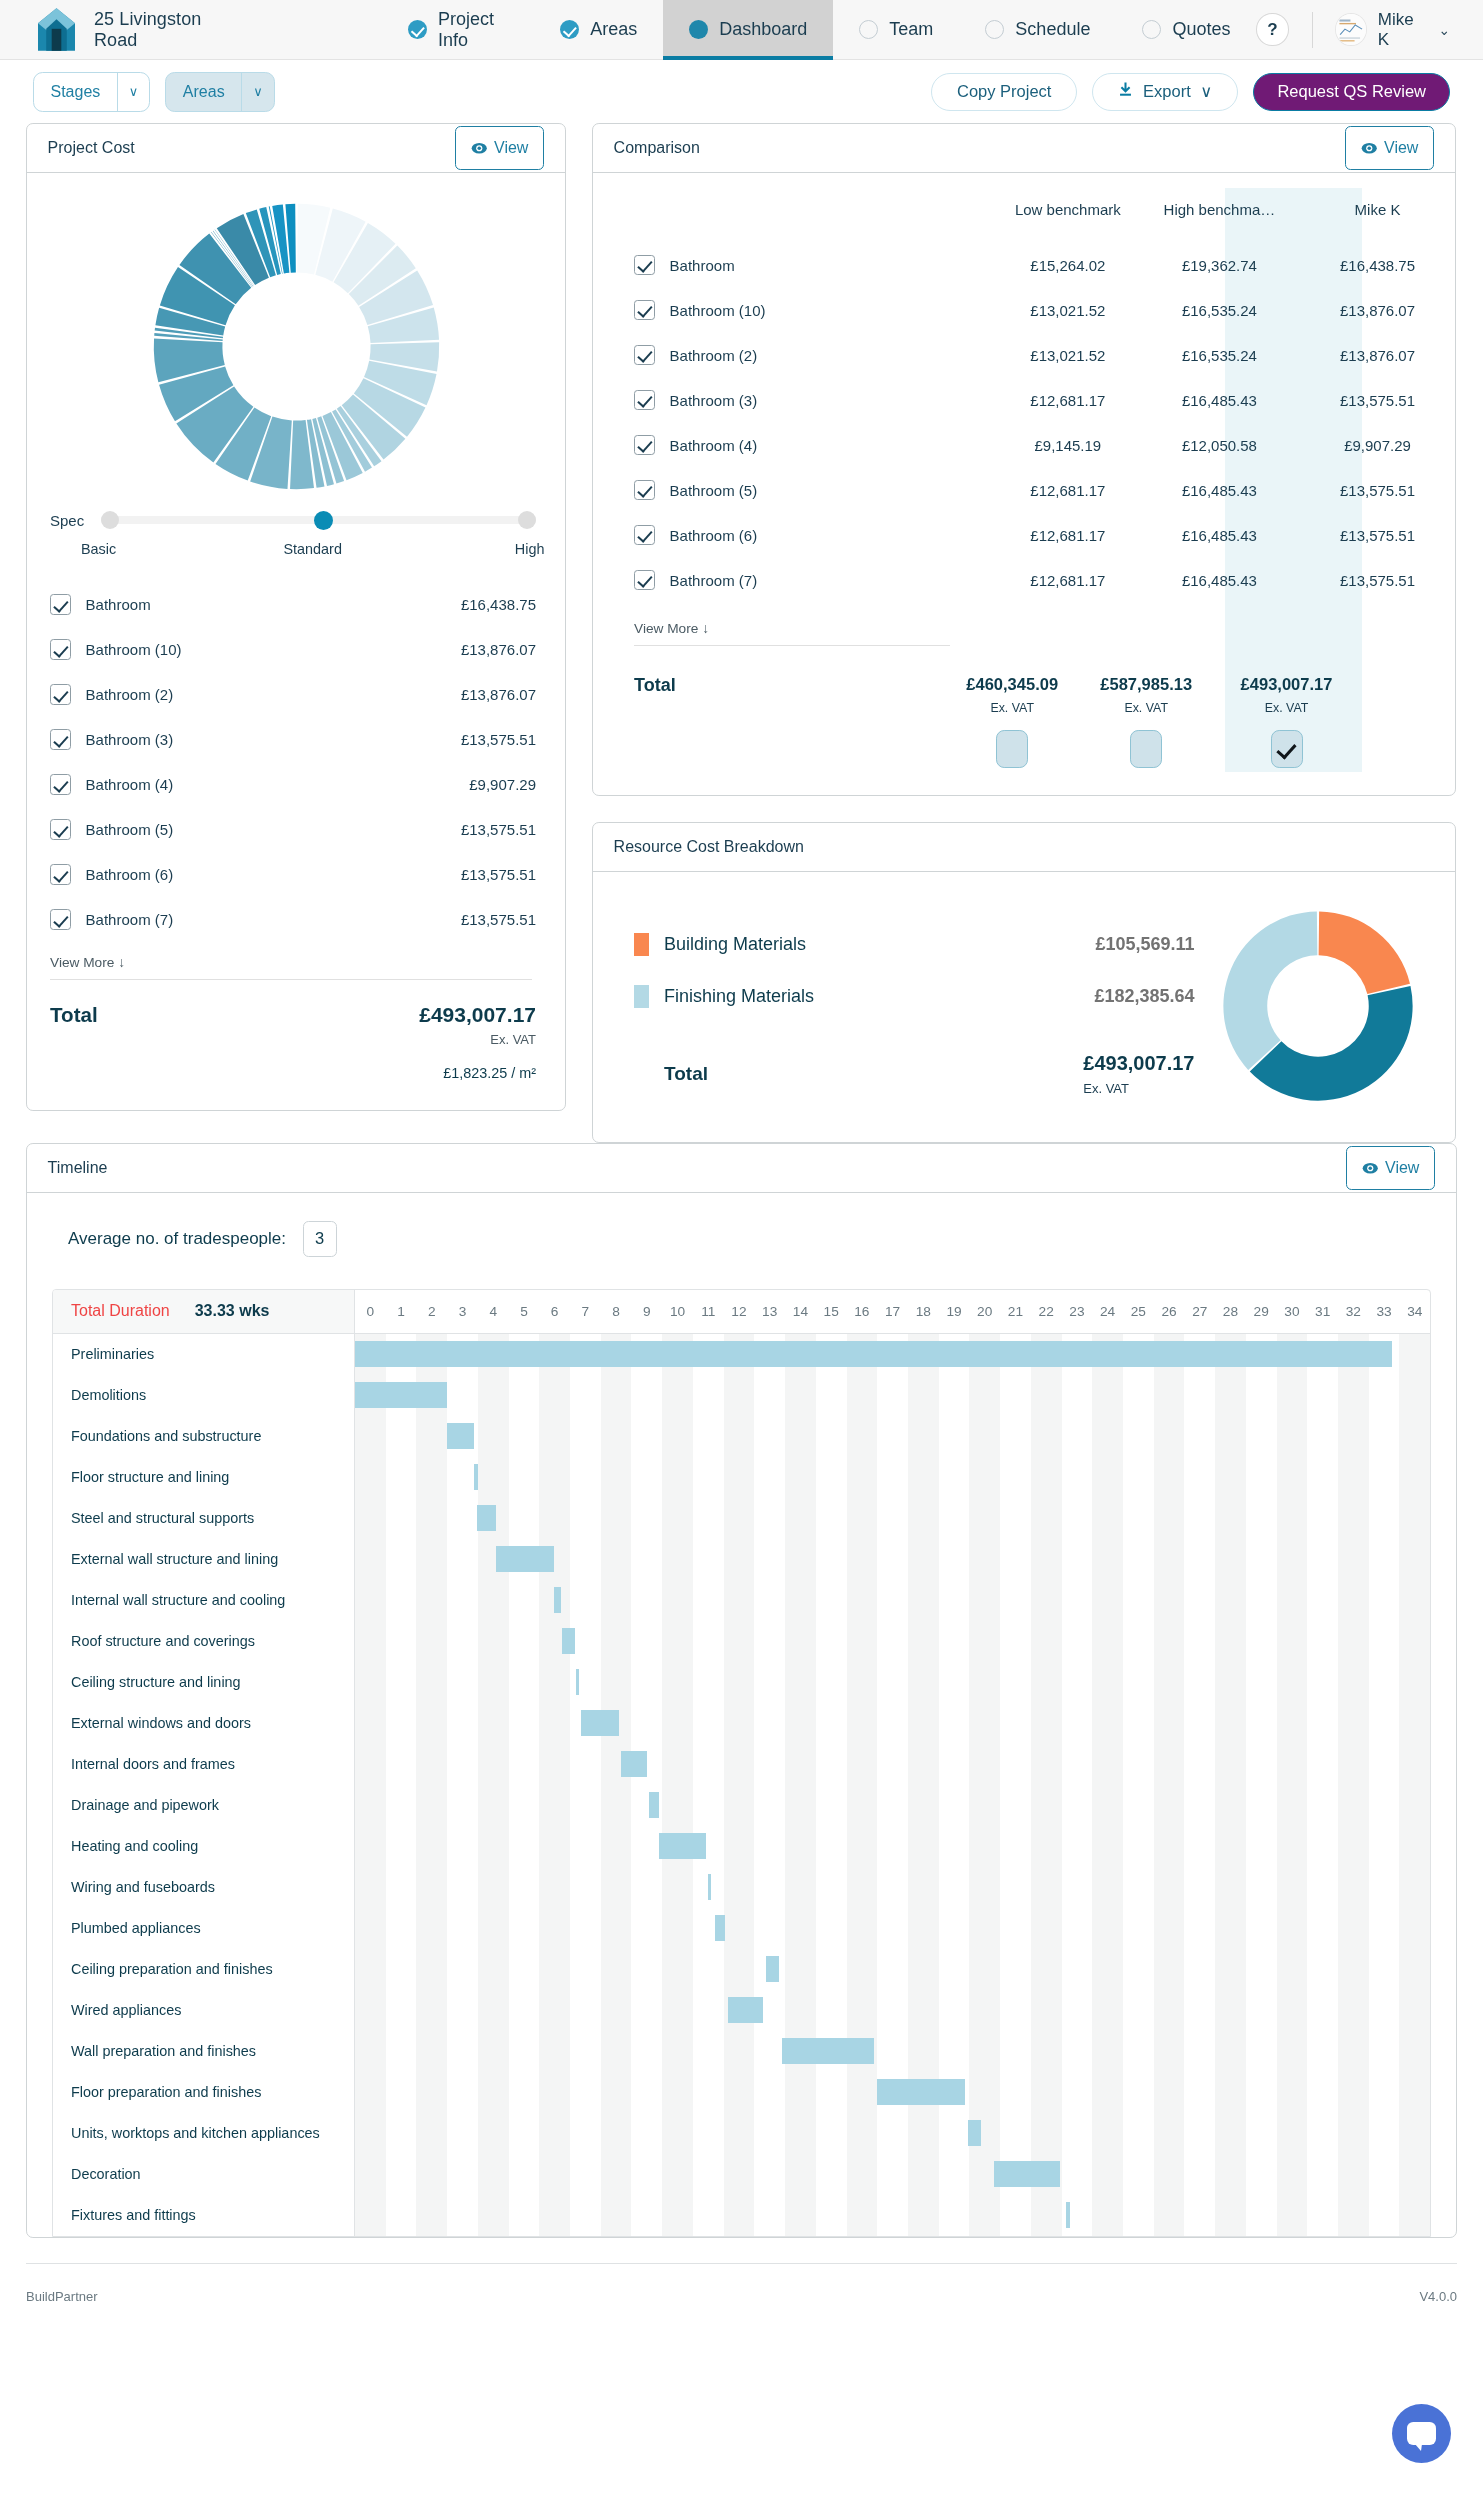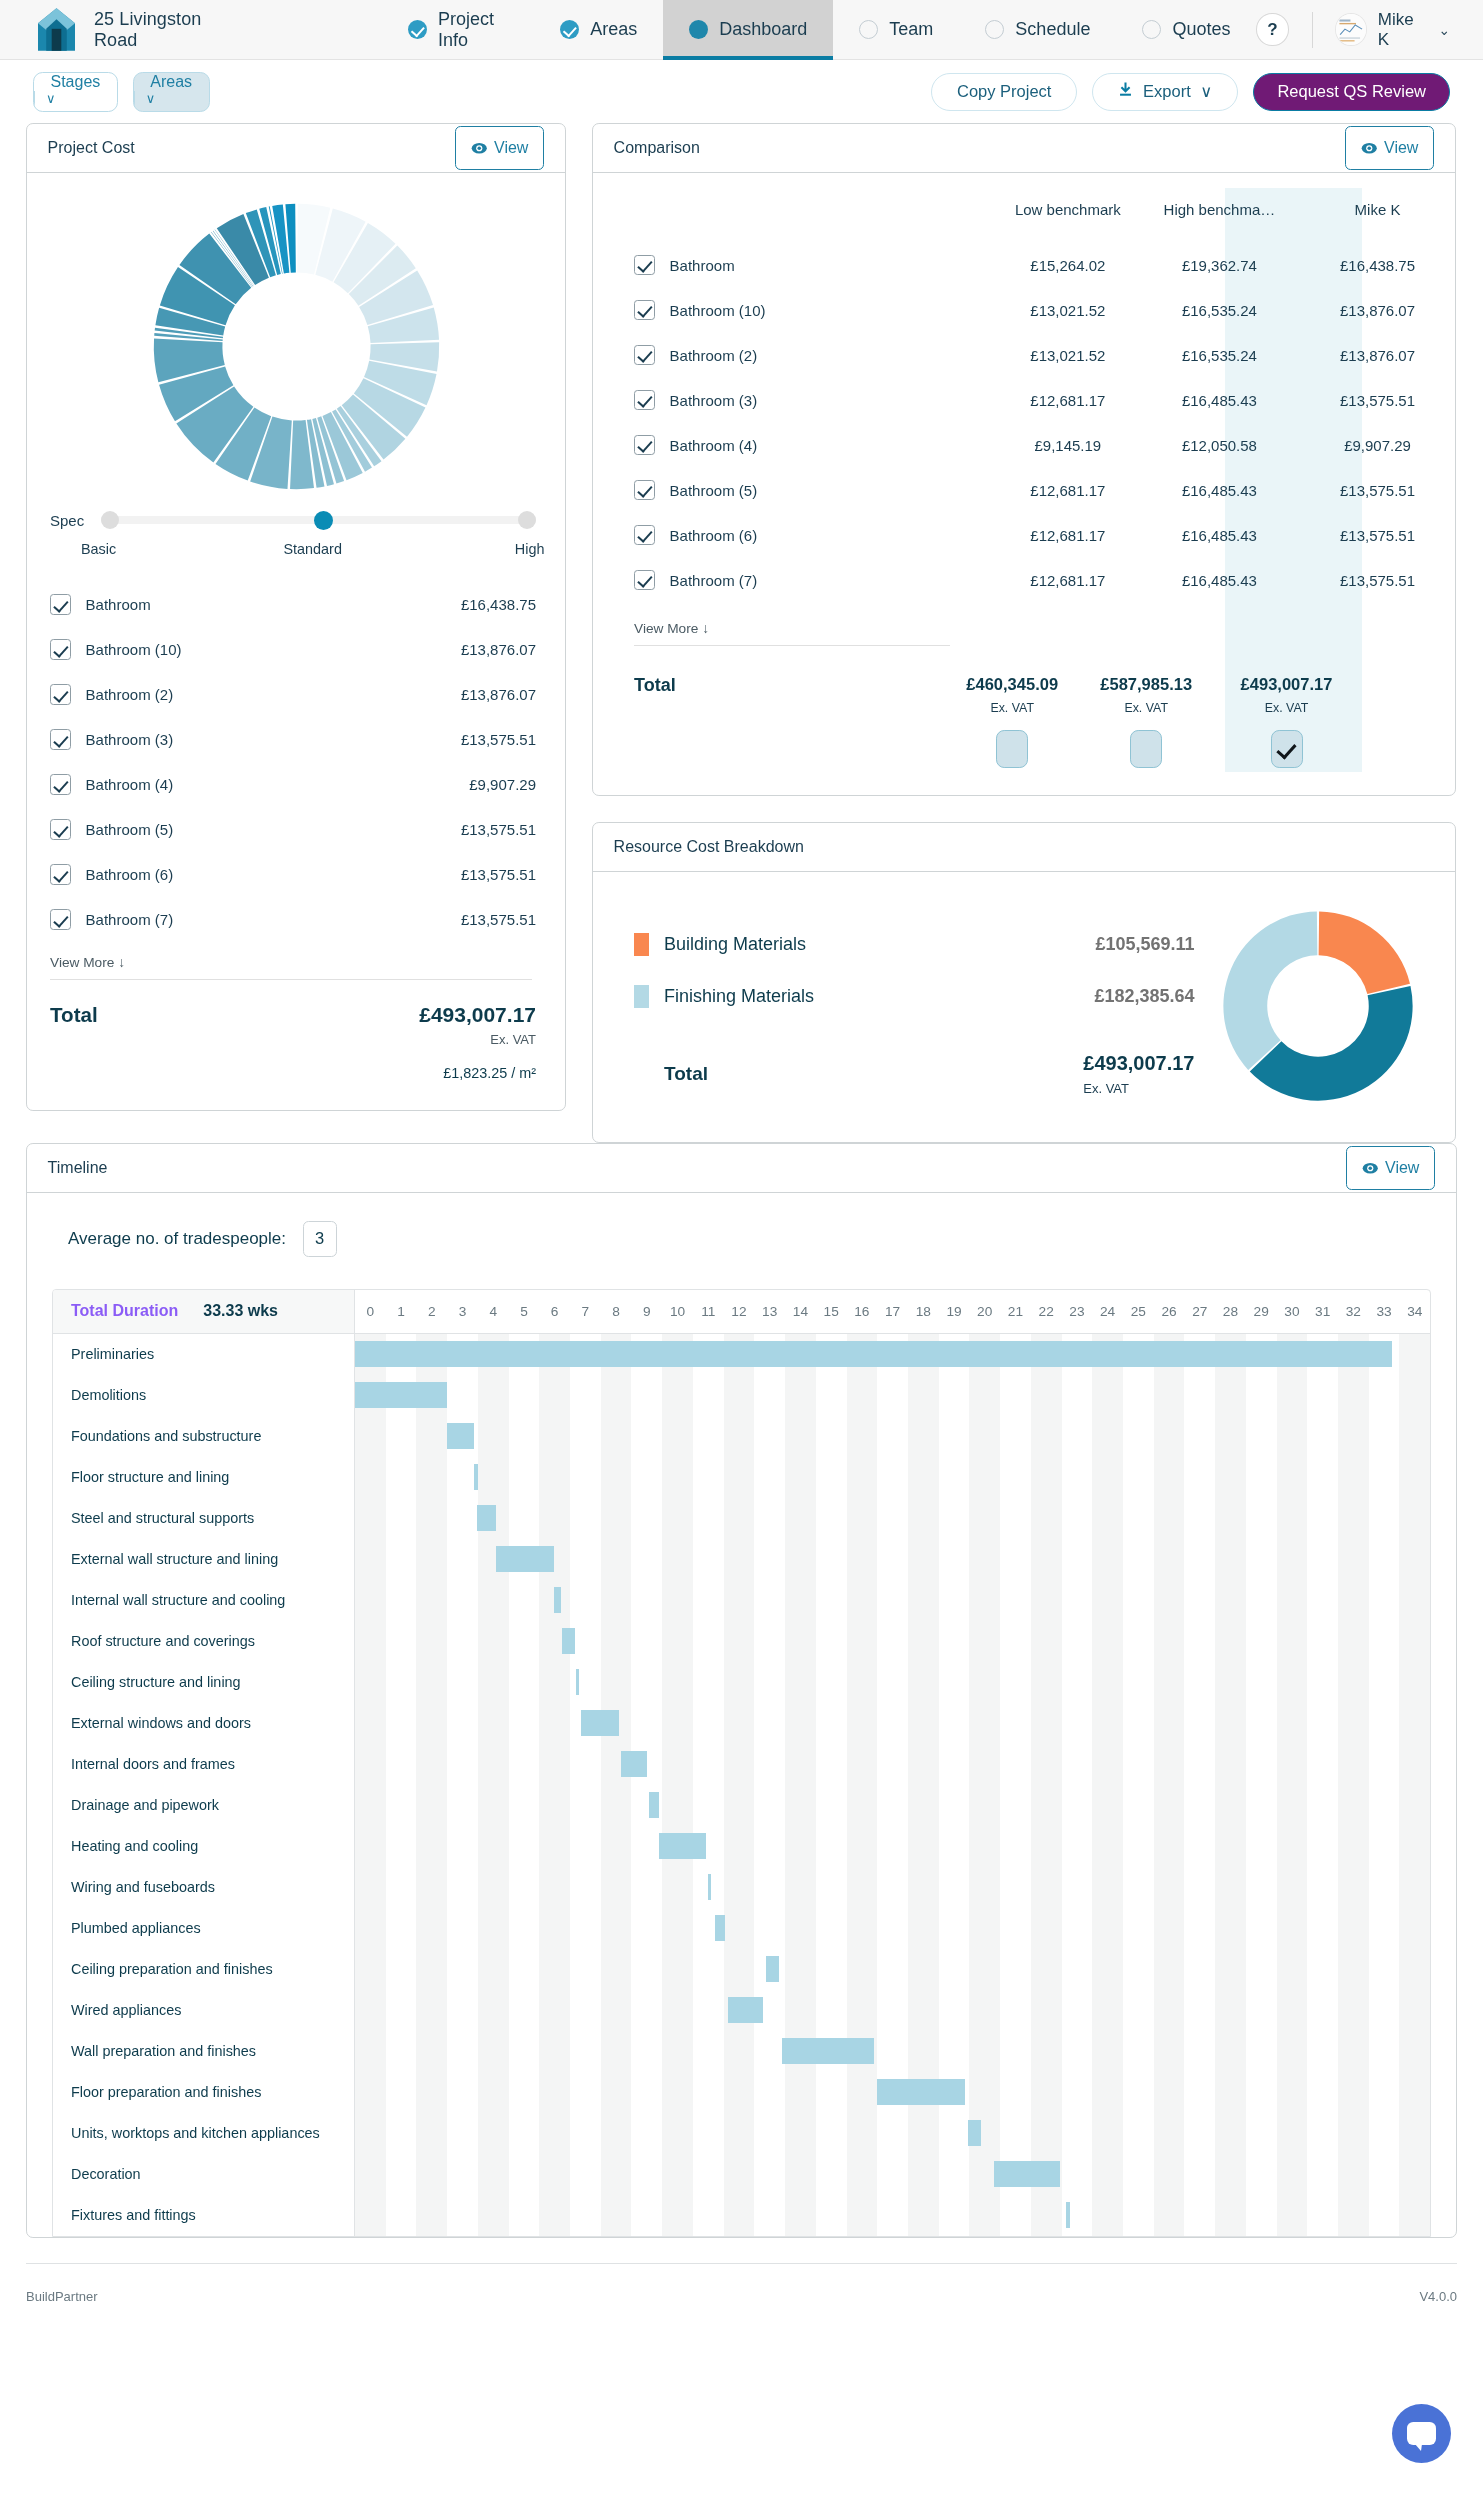--- a/index.html
+++ b/index.html
@@ -60,7 +60,7 @@
   .toolbar { height: 63px; display:flex; align-items:center; padding: 0 33px; }
   .dropdown-btn {
     display:flex; align-items:stretch; border: 1.4px solid #b9dbe8; border-radius: 9.6px;
-    height: 40px; background:#fff; margin-right: 15px; cursor:pointer; overflow:hidden;flex-direction:column;
+    height: 40px; background:#fff; margin-right: 15px; cursor:pointer; overflow:hidden;
   }
   .dropdown-btn.filled { background: #d6e6ed; }
   .dropdown-btn .dlabel { display:flex; align-items:center; padding: 0 16.5px; font-size: 16px; color:#1f7fa3; }

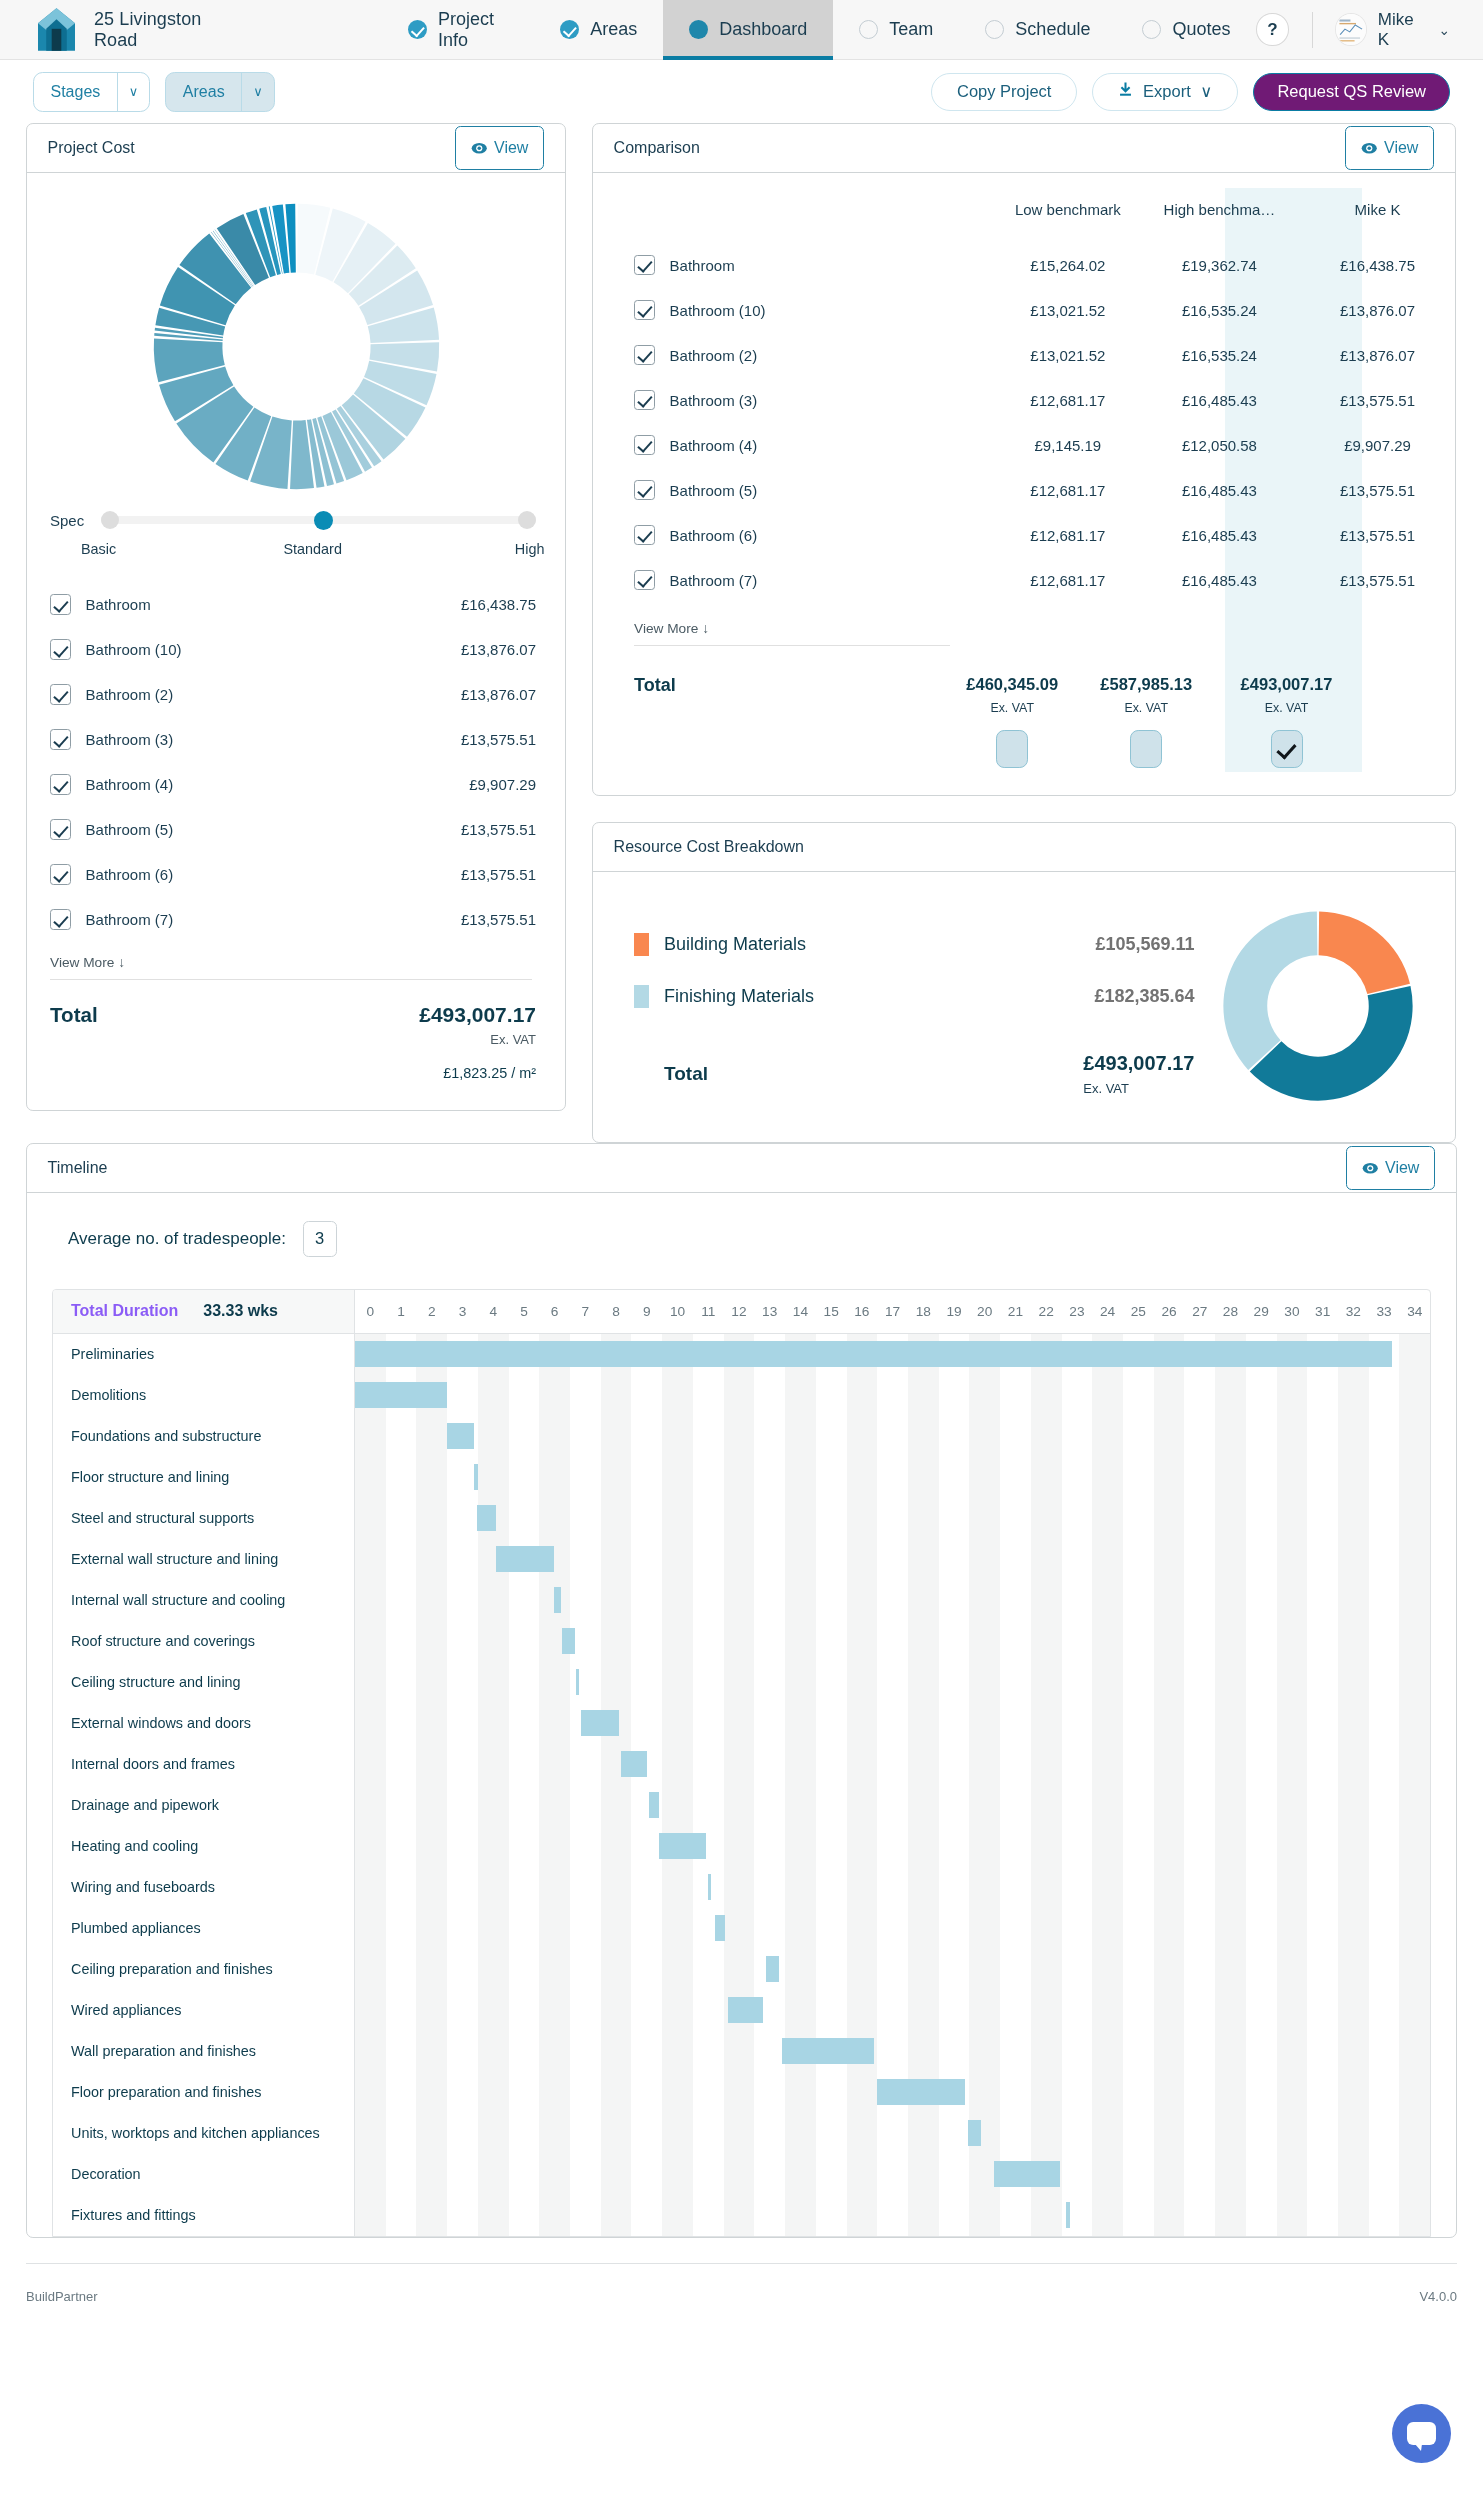--- a/index.html
+++ b/index.html
@@ -192,7 +192,7 @@
     width: 302px; background:#f7f8f8; display:flex; align-items:center; gap: 25px; padding-left: 18px;
     border-right: 0.7px solid #e0e3e5; flex:none;
   }
-  .gh-dur { font-size: 16px; color:#8b5cf6; font-weight:bold; }
+  .gh-dur { font-size: 16px; color:#ef4444; font-weight:normal; }
   .gh-val { font-size: 16px; color:#0d3b4c; font-weight:bold; }
   .gantt-head-right { flex:1; display:flex; position:relative; }
   .gantt-tick { flex:1; text-align:center; font-size: 13.7px; color:#6b7a82; line-height: 44px; }

